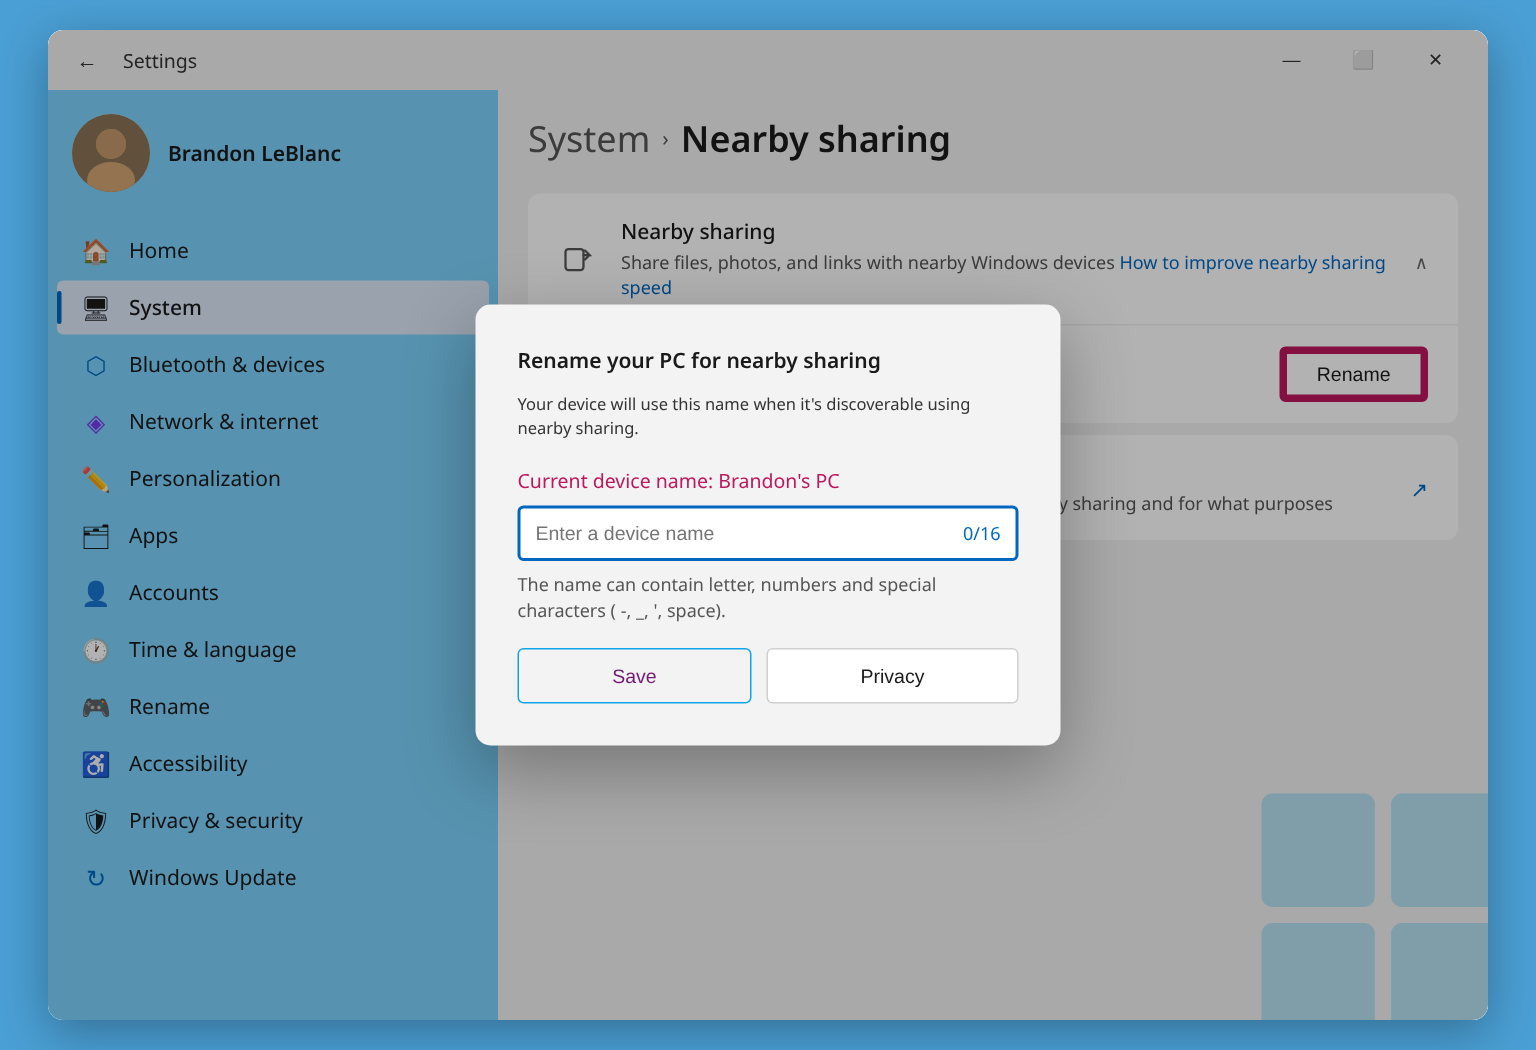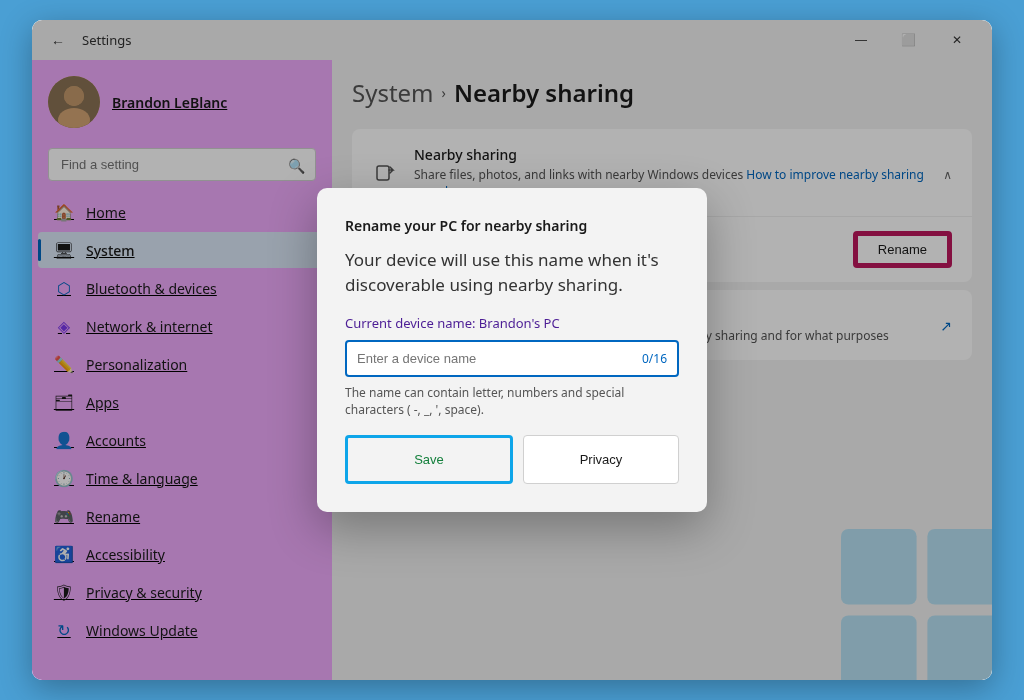--- a/index.html
+++ b/index.html
@@ -83,13 +83,12 @@
     
     .sidebar {
       width: 300px;
-      background: #f0abfc;
+      background: #7dd3fc;
       display: flex;
       flex-direction: column;
       padding: 0;
       flex-shrink: 0;
       overflow-y: auto;
-      text-decoration: underline;
     }
     .user-profile {
       display: flex;

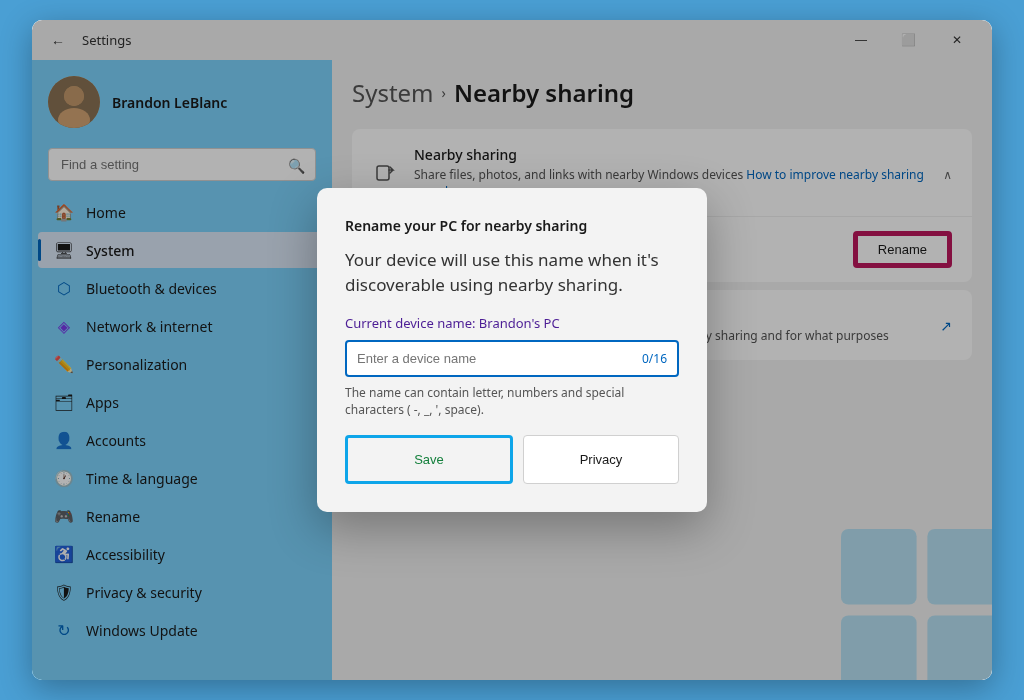--- a/index.html
+++ b/index.html
@@ -402,10 +402,6 @@
         <span class="user-name">Brandon LeBlanc</span>
       </div>
 
-      <div class="search-box">
-        <input class="search-input" type="text" placeholder="Find a setting" style="">
-        <span class="search-icon">🔍</span>
-      </div>
 
       <div class="nav-item">
         <span class="nav-icon">🏠</span>

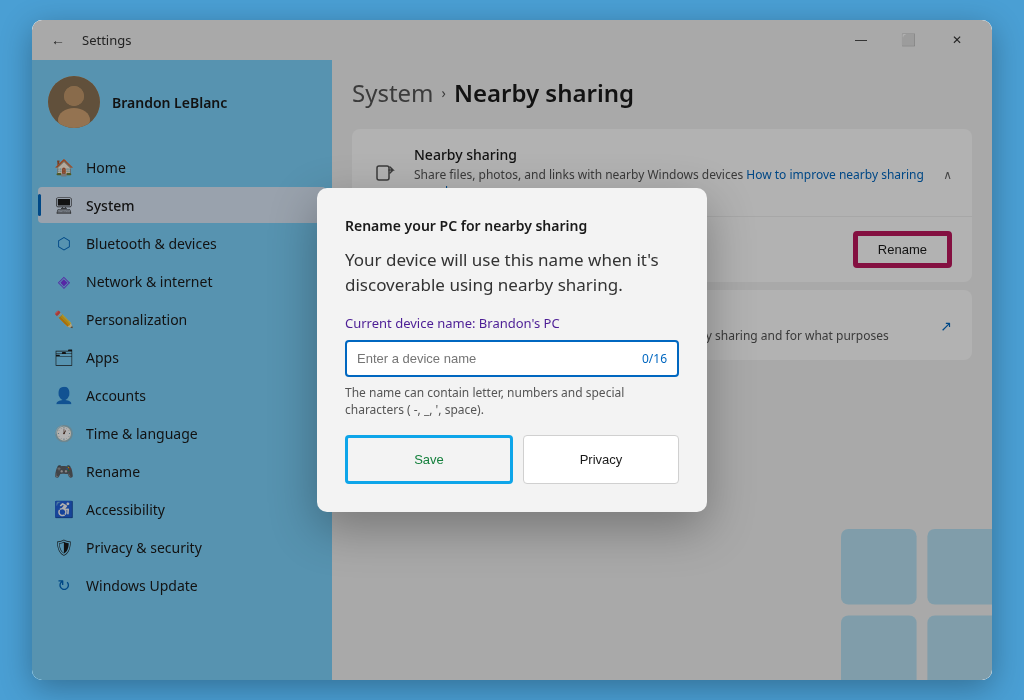--- a/index.html
+++ b/index.html
@@ -284,7 +284,7 @@
       margin-bottom: 12px;
     }
     .dialog-body {
-      font-size: 17px;
+      font-size: 11px;
       color: #333;
       margin-bottom: 16px;
       line-height: 1.5;

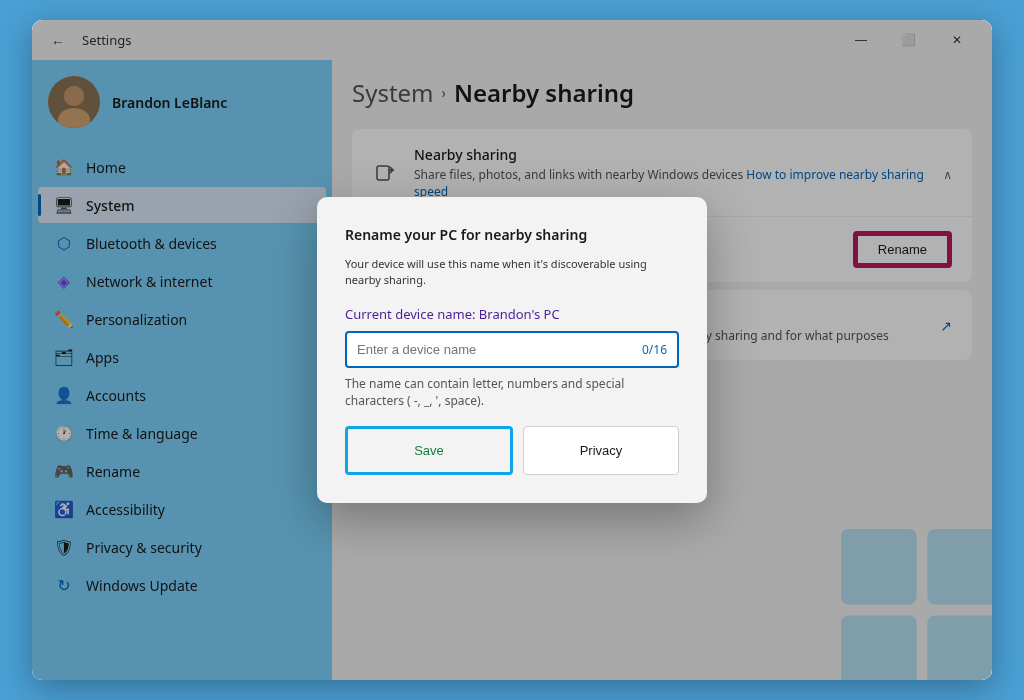--- a/index.html
+++ b/index.html
@@ -291,7 +291,7 @@
     }
     .dialog-label {
       font-size: 13px;
-      color: #4c1d95;
+      color: #be185d;
       margin-bottom: 8px;
       font-weight: 400;
     }

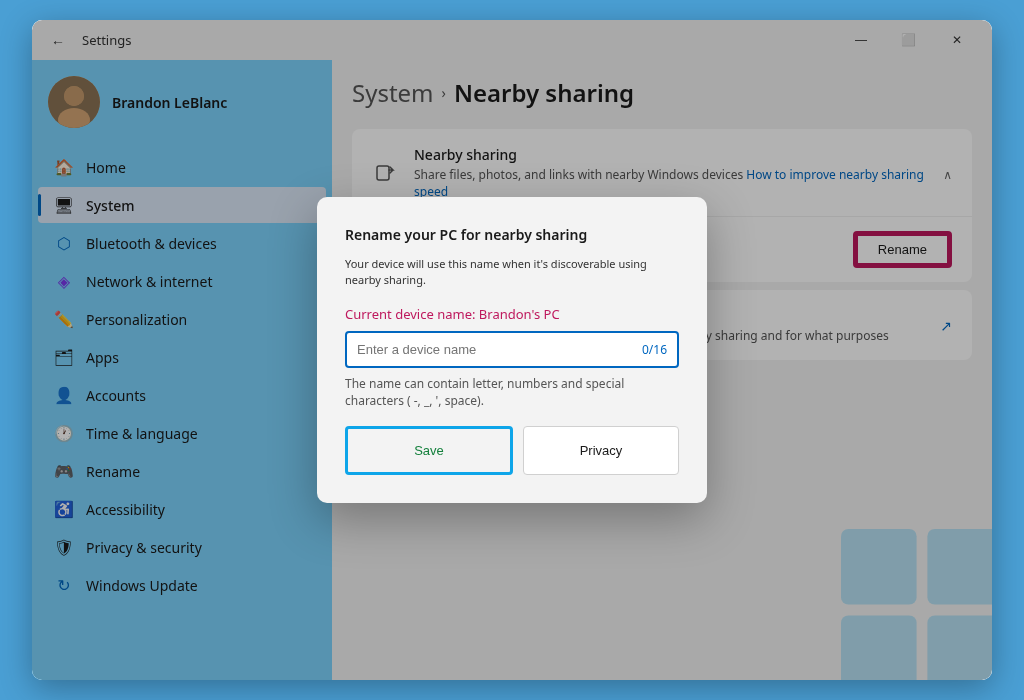--- a/index.html
+++ b/index.html
@@ -330,13 +330,13 @@
     }
     .btn-save {
       flex: 1;
-      padding: 14px;
-      border-radius: 4px;
-      border: 3px solid #0ea5e9;
+      padding: 4px;
+      border-radius: 4px;
+      border: 1px solid #0ea5e9;
       background: #f3f3f3;
       cursor: pointer;
       font-size: 13px;
-      color: #15803d;
+      color: #701a75;
     }
     .btn-cancel {
       flex: 1;

